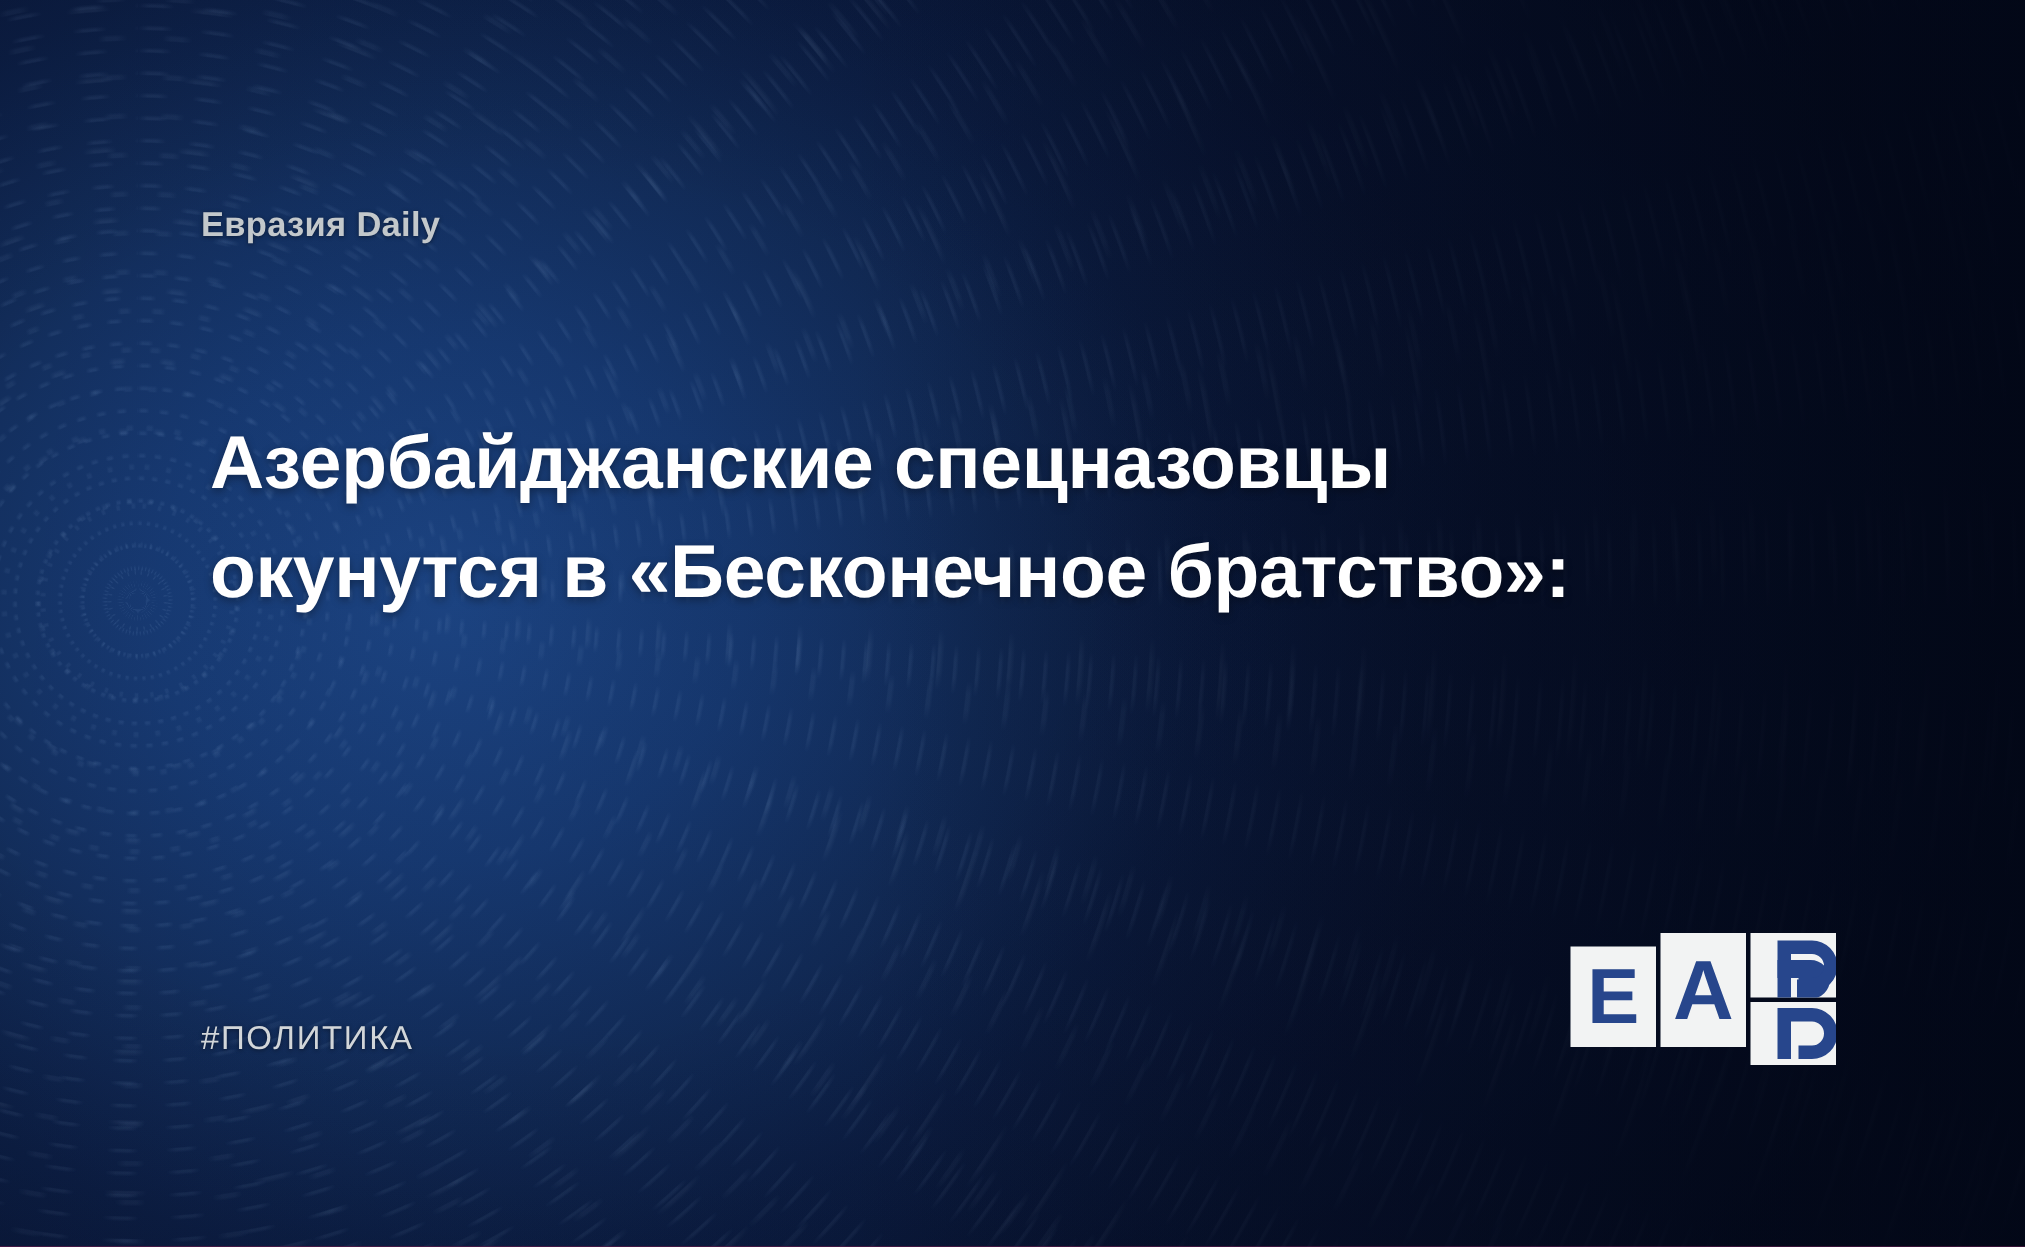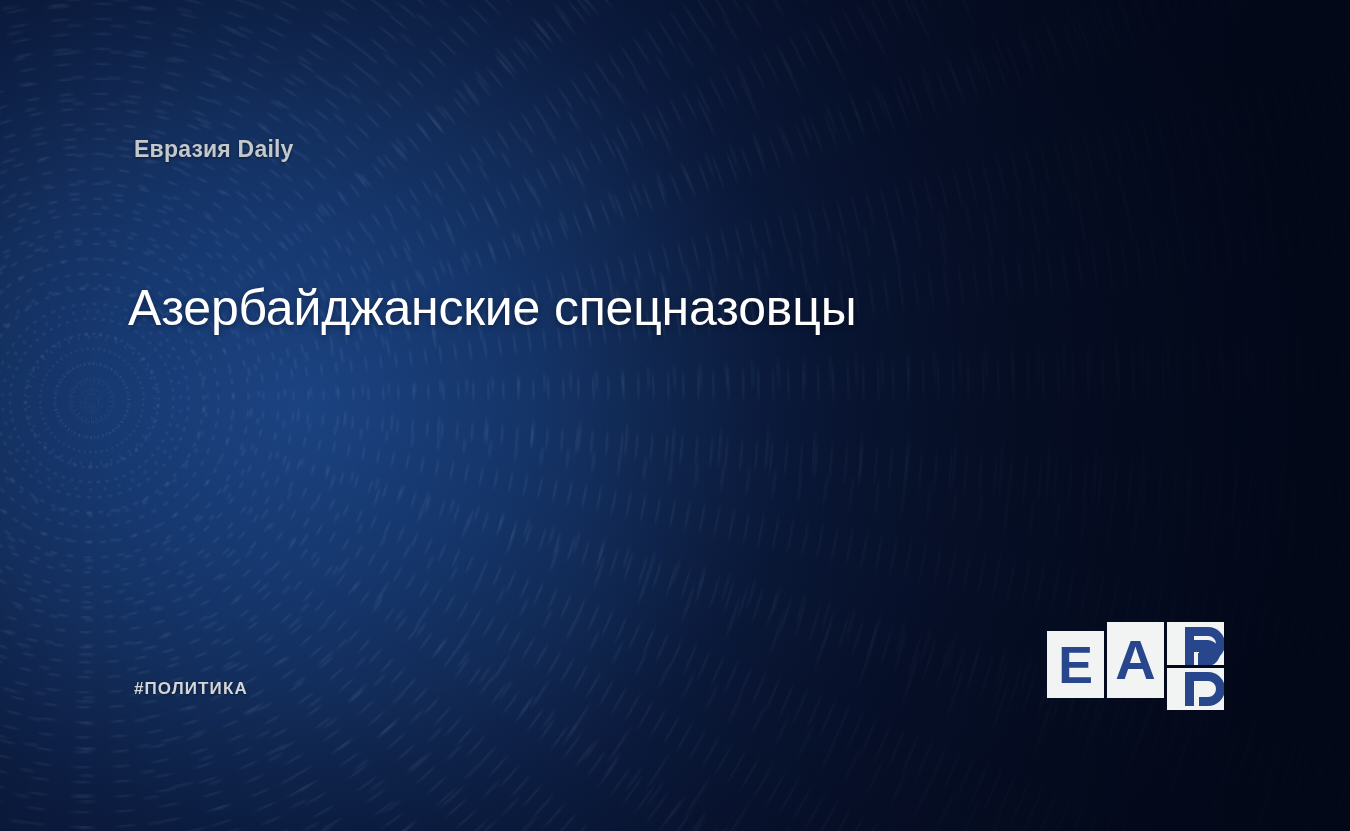--- a/index.html
+++ b/index.html
@@ -136,12 +136,12 @@
 
   .headline {
     position: absolute;
-    left: 128px;
+    left: 140px;
     top: 272px;
     width: 1020px;
     margin: 0;
     font-size: 50px;
-    font-weight: normal;
+    font-weight: bold;
     line-height: 73px;
     color: #ffffff;
     letter-spacing: -0.2px;

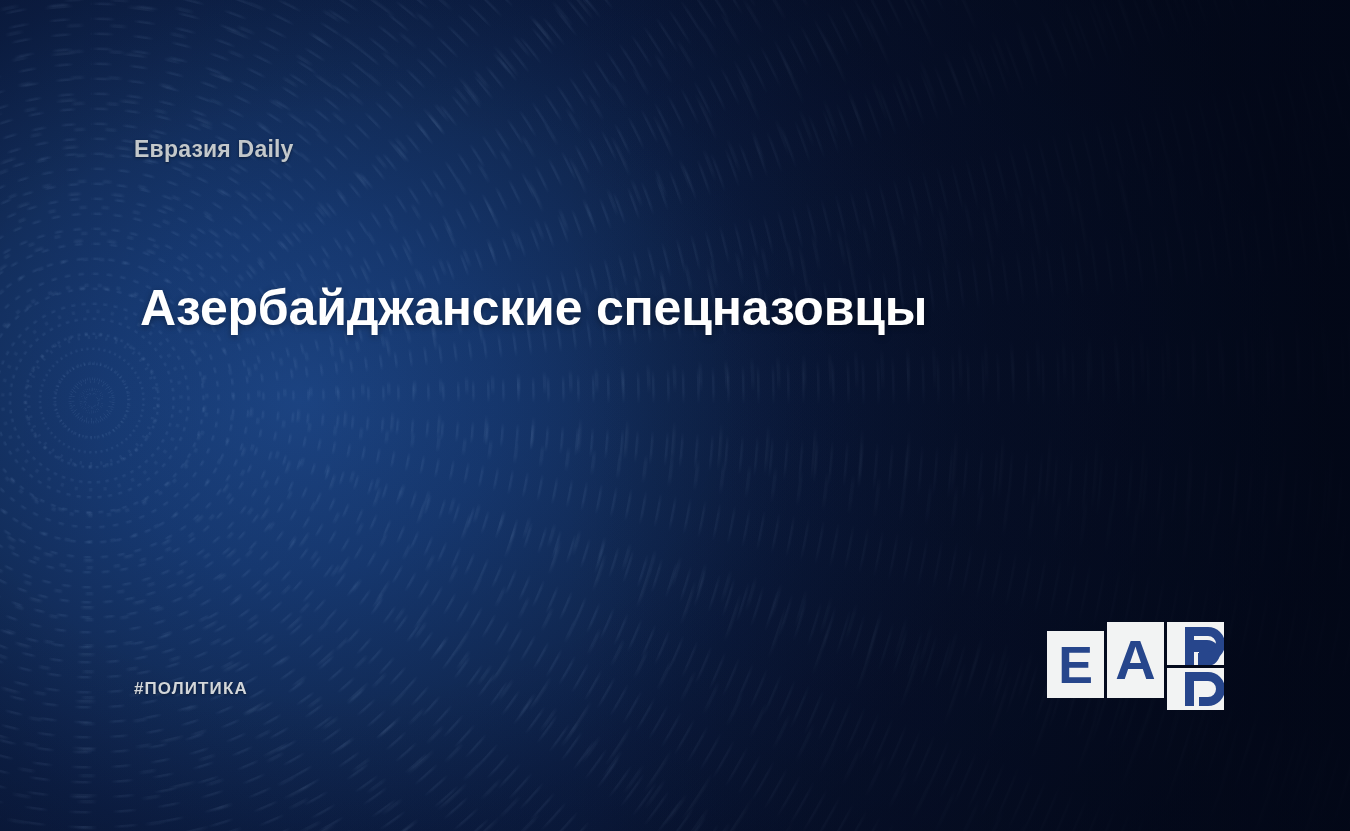--- a/index.html
+++ b/index.html
@@ -219,6 +219,7 @@
 
     <h1 class="headline">
       <span class="ln">Азербайджанские спецназовцы</span>
+      <span class="ln">окунутся в «Бесконечное братство»:</span>
     </h1>
 
     <div class="tag">#ПОЛИТИКА</div>

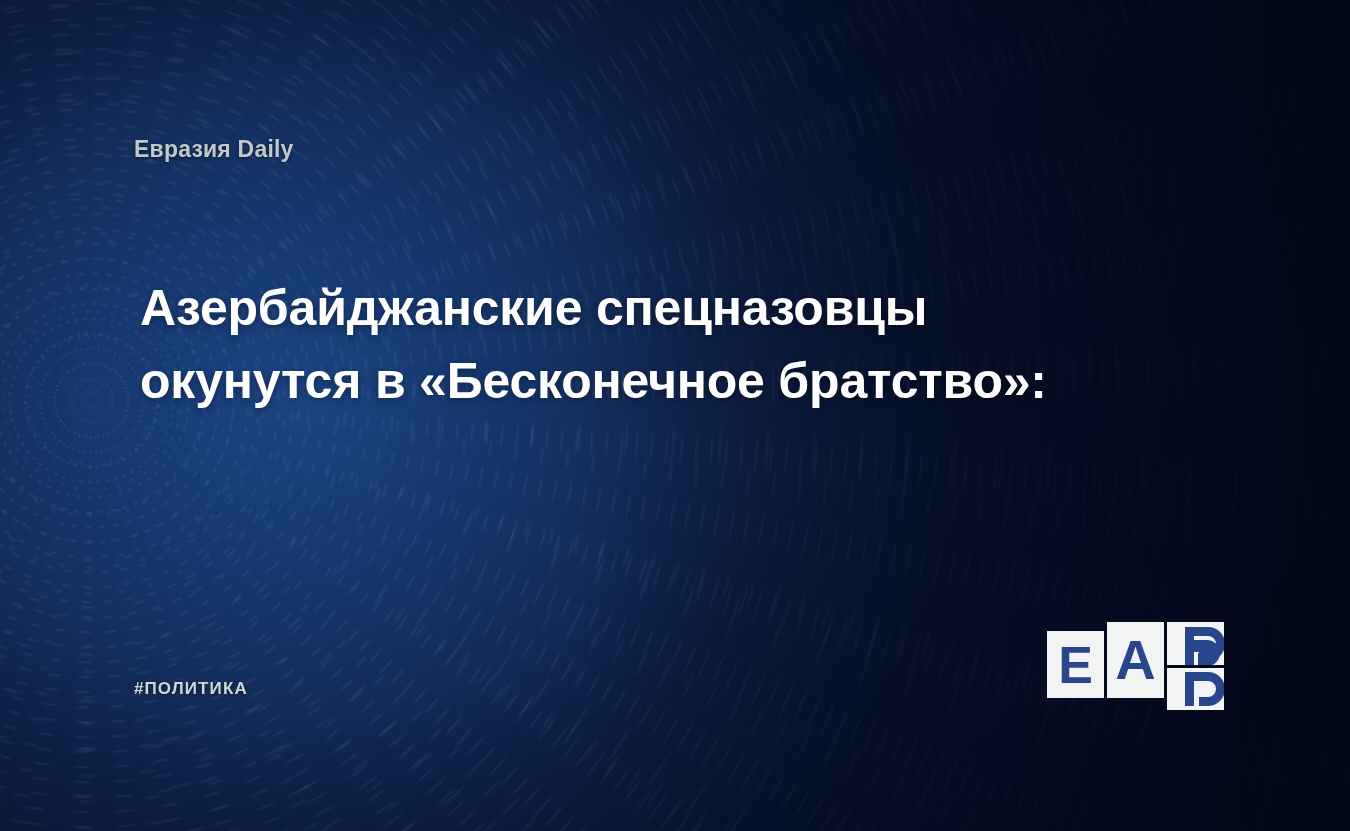--- a/index.html
+++ b/index.html
@@ -153,8 +153,8 @@
     position: absolute;
     left: 134px;
     top: 679px;
-    font-size: 17px;
-    font-weight: bold;
+    font-size: 22px;
+    font-weight: normal;
     color: #d2d6d9;
     letter-spacing: 1.1px;
     text-shadow: 0 1px 3px rgba(0,0,0,0.45);

